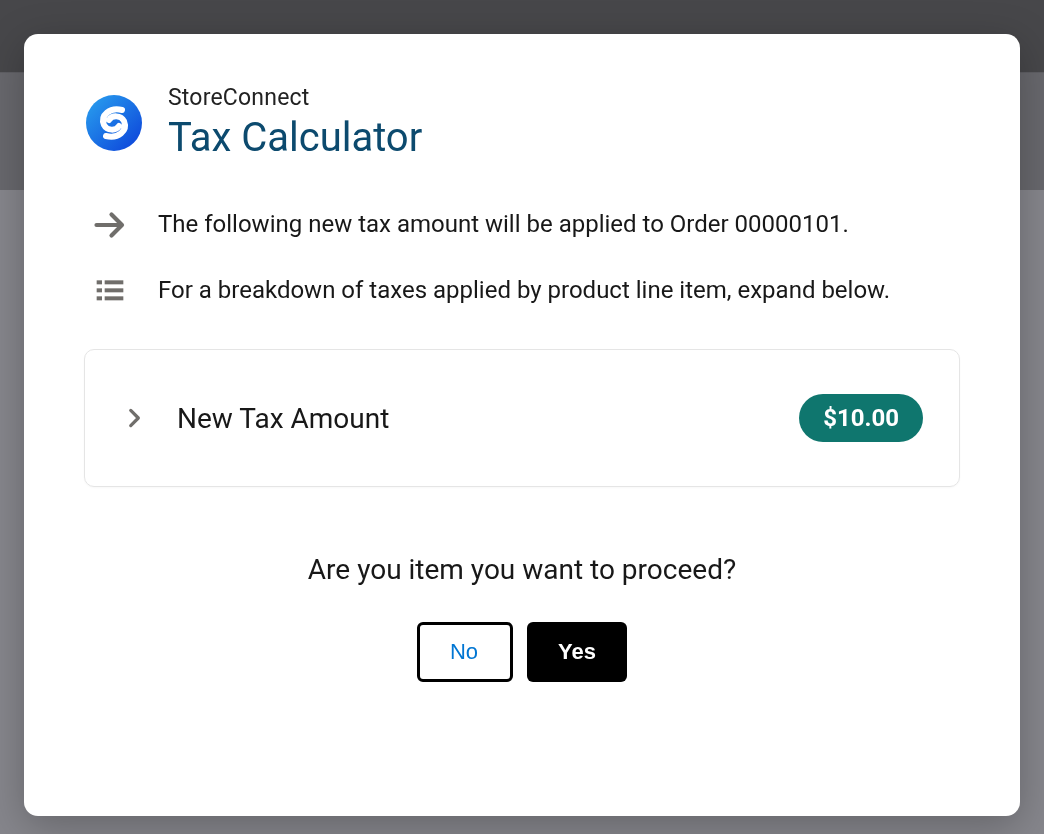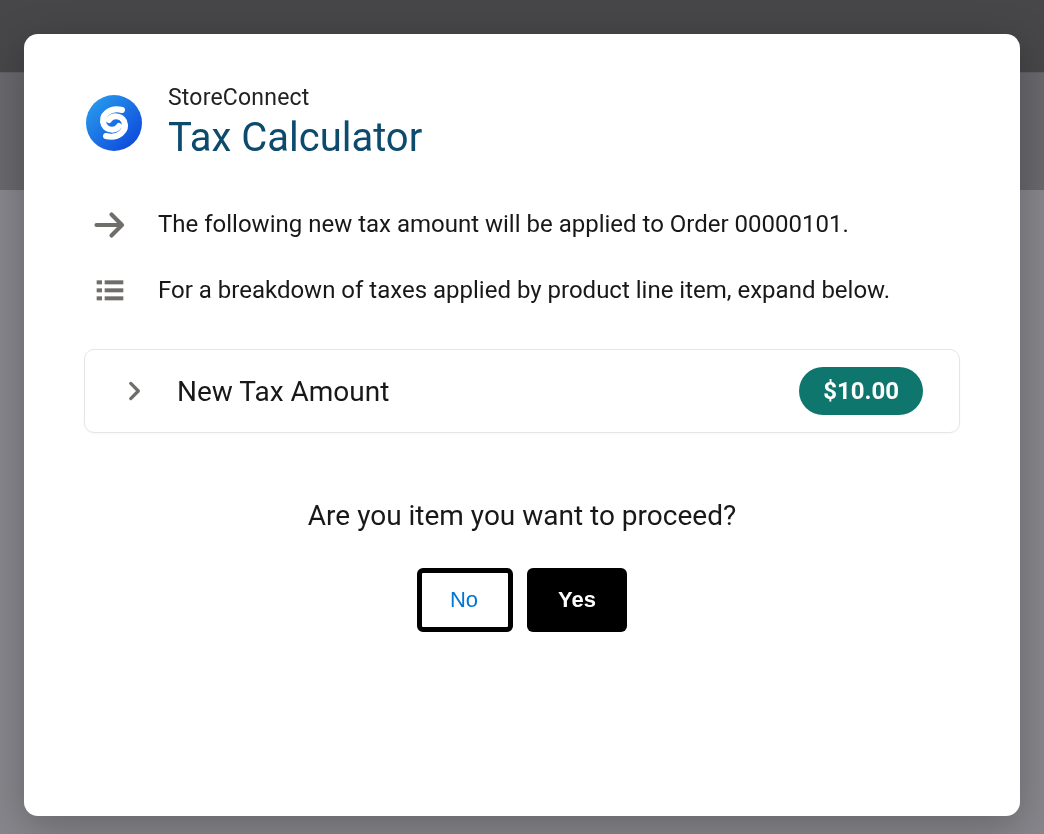--- a/index.html
+++ b/index.html
@@ -100,7 +100,7 @@
       border: 1px solid #e5e5e5;
       border-radius: 10px;
       margin-top: 40px;
-      padding: 17px 36px;
+      padding: 44px 36px;
       display: flex;
       align-items: center;
       box-shadow: 0 1px 2px rgba(0,0,0,0.03);

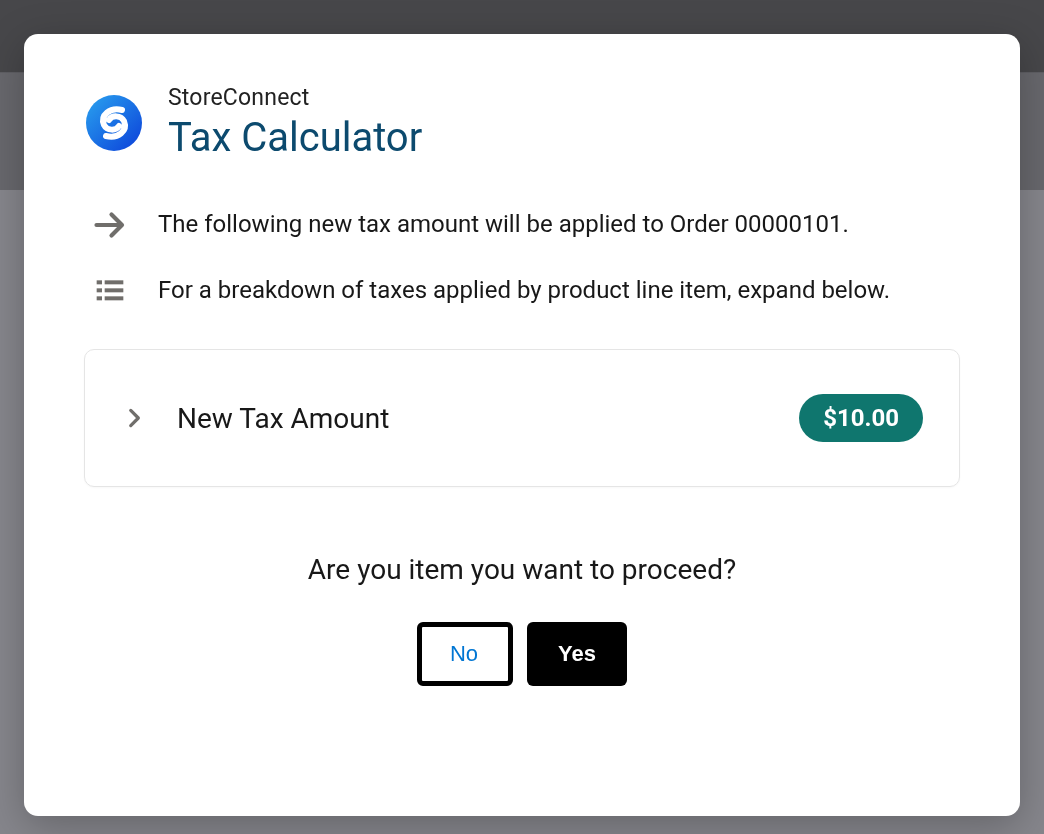--- a/index.html
+++ b/index.html
@@ -153,7 +153,7 @@
     .btn-no {
       background: #fff;
       color: #0176d3;
-      border: 5px solid #000000;
+      border: 3px solid #000000;
       font-weight: 400;
       padding-left: 28px;
     }

